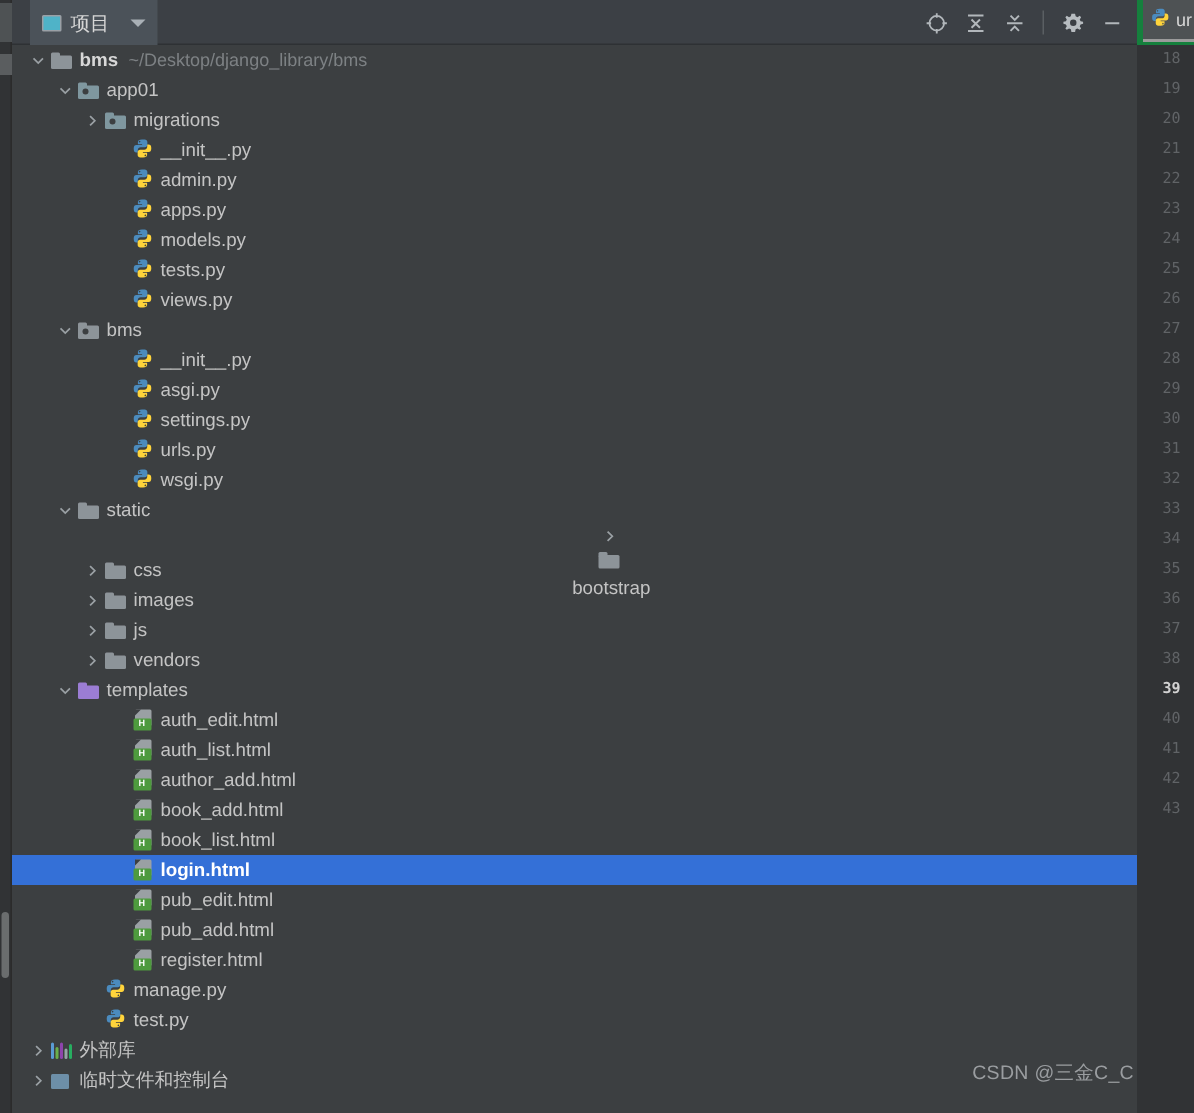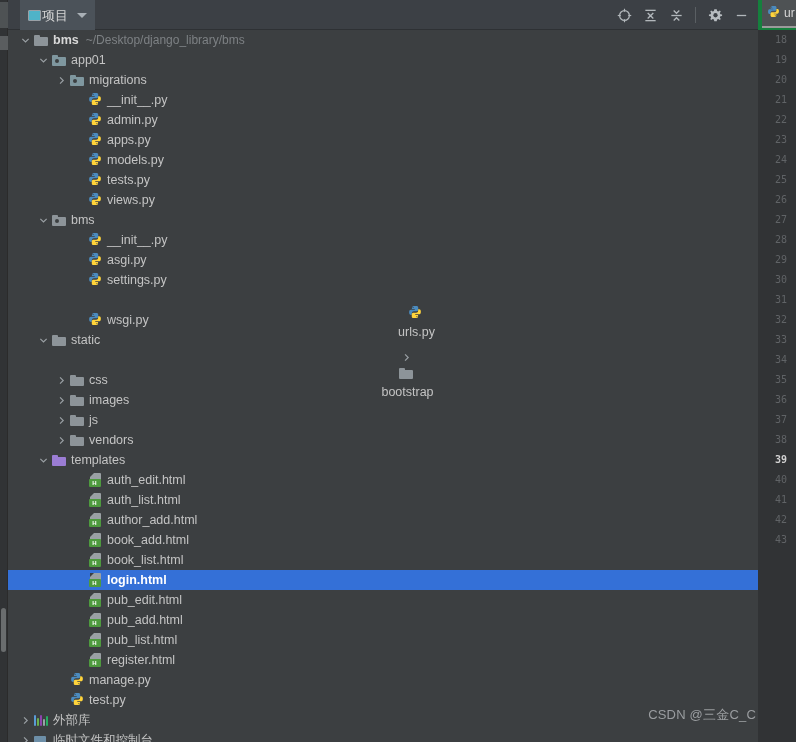--- a/index.html
+++ b/index.html
@@ -67,7 +67,7 @@
     height: 30px;
     display: flex;
     align-items: center;
-    gap: 1px;
+    gap: 6px;
     padding: 0 8px;
     background: #4b5259;
     box-sizing: border-box;

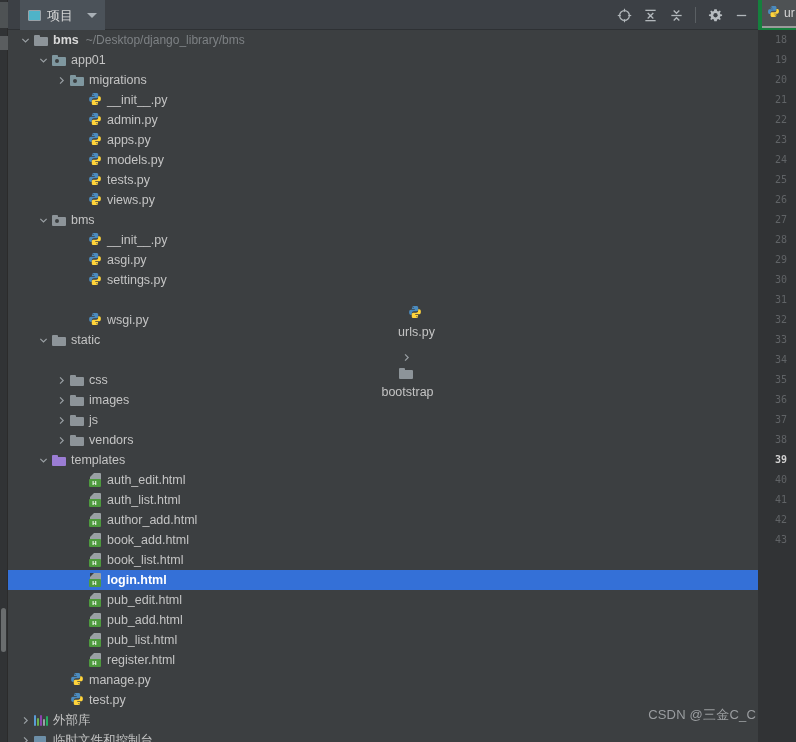--- a/index.html
+++ b/index.html
@@ -505,7 +505,7 @@
         </span>
         <span class="node-label">settings.py</span>
       </div>
-      <div class="row" style="padding-left: 64px; flex-direction: column;">
+      <div class="row" style="padding-left: 64px;">
         <span class="arrow"></span>
         <span class="icon-slot">
           <span><svg class="py-ico" viewBox="0 0 16 16">

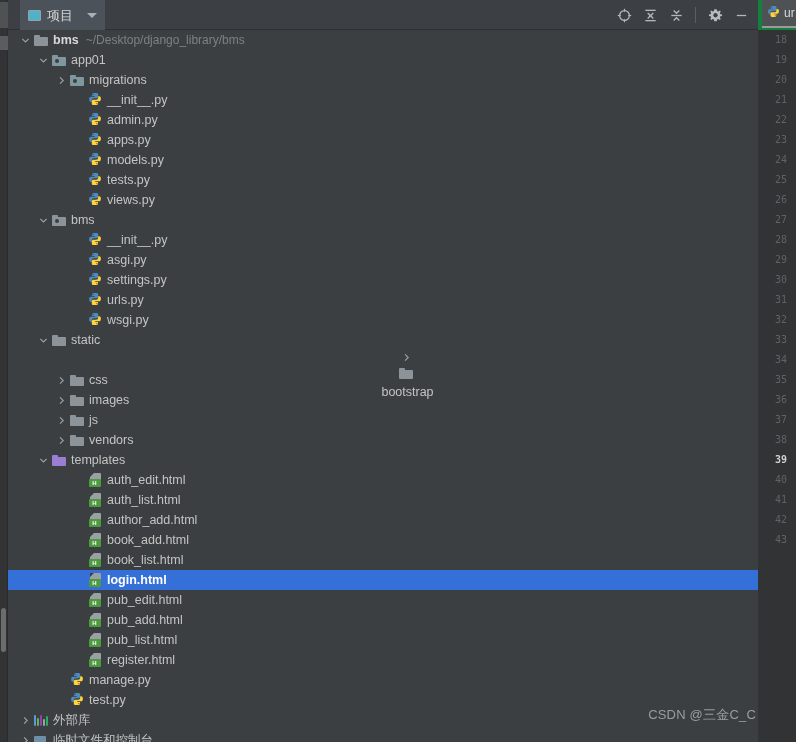--- a/index.html
+++ b/index.html
@@ -710,17 +710,6 @@
           </span>
         </span>
         <span class="node-label">pub_add.html</span>
-      </div>
-      <div class="row" style="padding-left: 64px;">
-        <span class="arrow"></span>
-        <span class="icon-slot">
-          <span class="html-ico">
-            <span class="page"></span>
-            <span class="fold"></span>
-            <span class="band">H</span>
-          </span>
-        </span>
-        <span class="node-label">pub_list.html</span>
       </div>
       <div class="row" style="padding-left: 64px;">
         <span class="arrow"></span>

